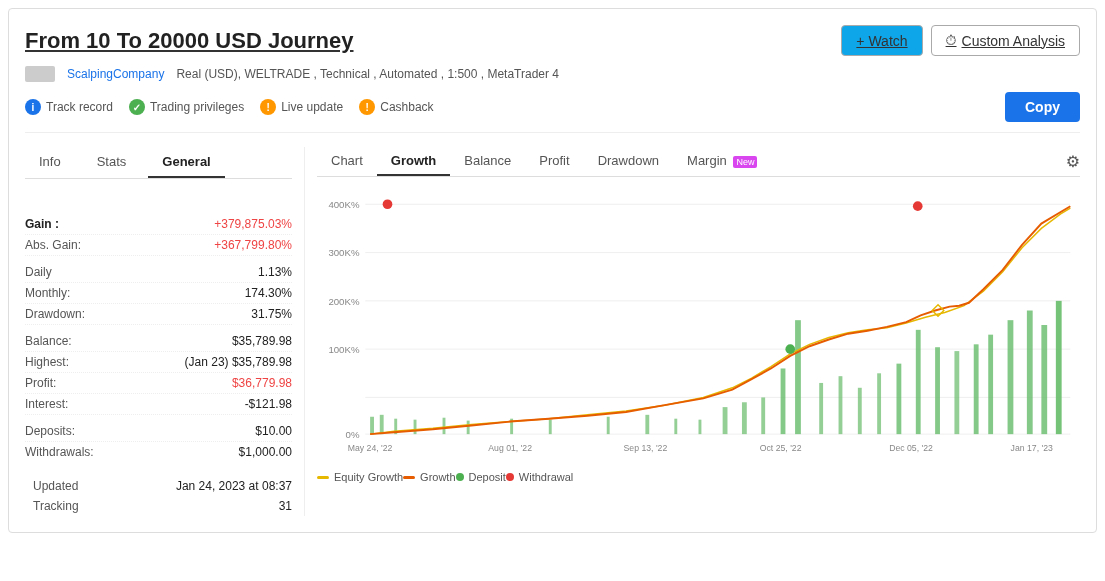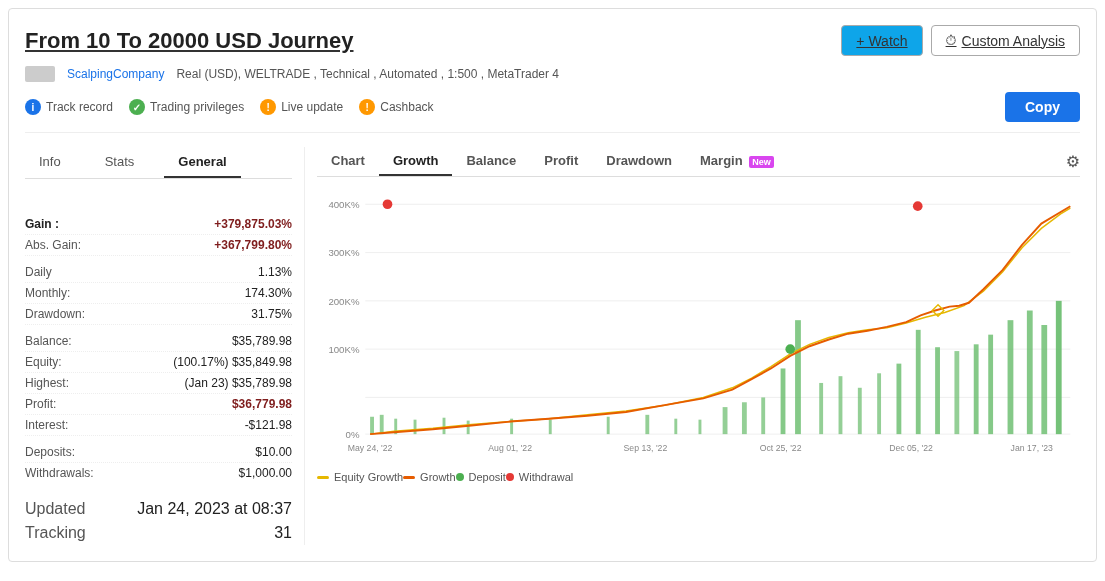--- a/index.html
+++ b/index.html
@@ -23,7 +23,7 @@
     .main-content { display: flex; gap: 0; }
     .left-panel { width: 280px; min-width: 280px; border-right: 1px solid #eee; padding-right: 12px; }
     .right-panel { flex: 1; padding-left: 12px; }
-    .tab-bar { display: flex; gap: 16px; border-bottom: 1px solid #ddd; margin-bottom: 14px; }
+    .tab-bar { display: flex; gap: 8px; border-bottom: 1px solid #ddd; margin-bottom: 14px; }
     .tab { padding: 7px 14px; cursor: pointer; font-size: 13px; color: #555; border-bottom: 2px solid transparent; }
     .tab.active { color: #222; font-weight: bold; border-bottom: 2px solid #333; }
     .stat-row { display: flex; justify-content: space-between; padding: 3px 0; font-size: 12px; border-bottom: 1px dotted #eee; }

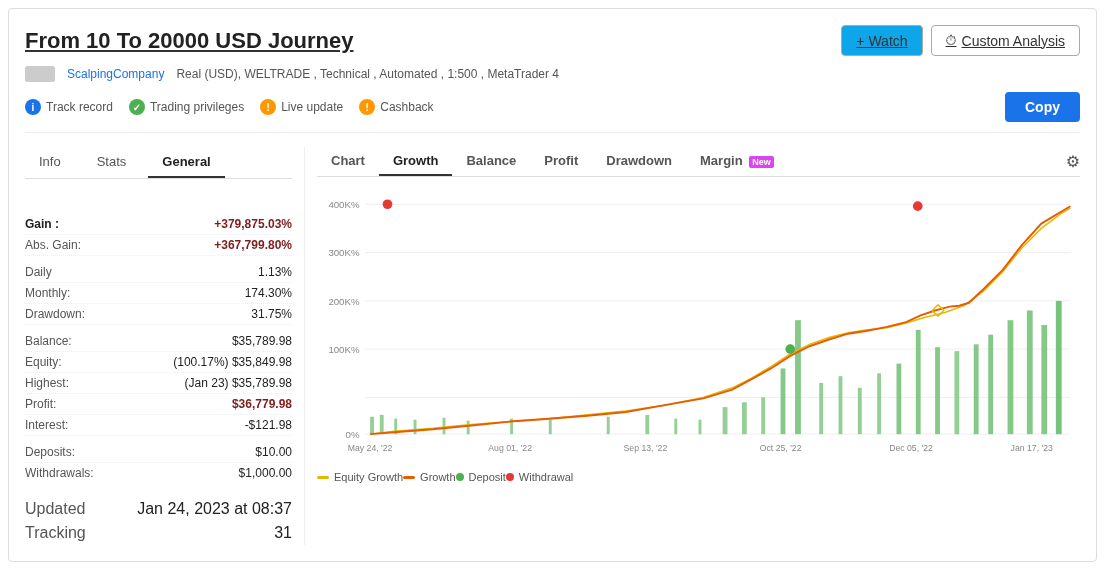--- a/index.html
+++ b/index.html
@@ -34,7 +34,7 @@
     .stat-section { margin-bottom: 6px; margin-top: 35px; }
     .gain-label { font-weight: bold; color: #222; }
     .chart-tabs { display: flex; align-items: center; gap: 0; border-bottom: 1px solid #ddd; margin-bottom: 8px; }
-    .chart-tab { padding: 6px 14px; cursor: pointer; font-size: 13px; color: #555; border-bottom: 2px solid transparent; font-weight: bold; }
+    .chart-tab { padding: 6px 14px; cursor: pointer; font-size: 13px; color: #555; border-bottom: 2px solid transparent; }
     .chart-tab.active { color: #222; font-weight: bold; border-bottom: 2px solid #333; }
     .chart-tab-new { background: #d946ef; color: #fff; font-size: 9px; border-radius: 2px; padding: 1px 3px; margin-left: 3px; vertical-align: middle; }
     .chart-settings { margin-left: auto; cursor: pointer; color: #555; font-size: 16px; }

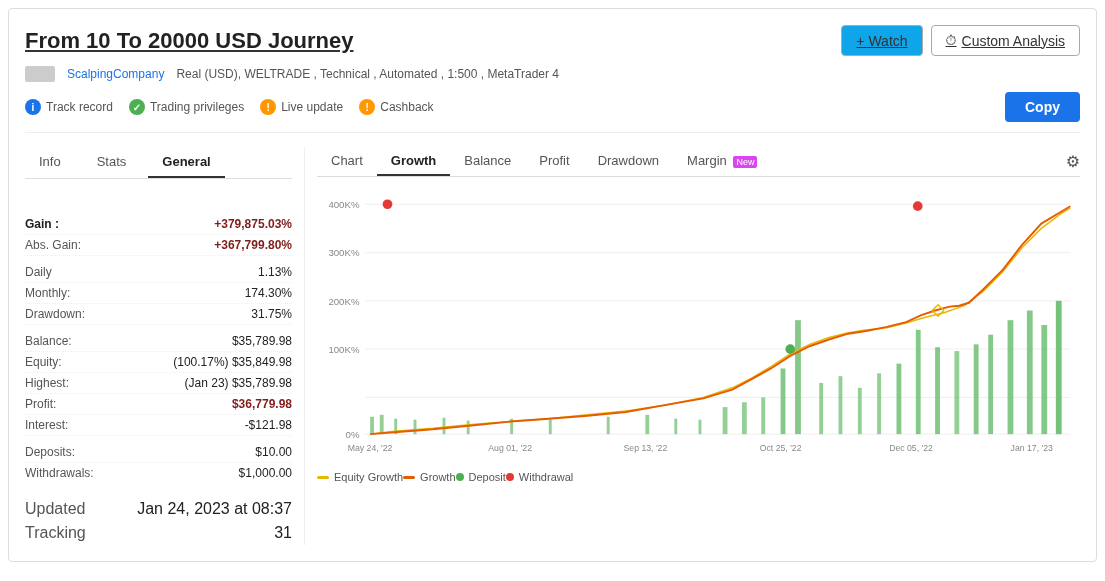--- a/index.html
+++ b/index.html
@@ -30,7 +30,7 @@
     .stat-row:last-child { border-bottom: none; }
     .stat-label { color: #555; }
     .stat-value { color: #222; }
-    .stat-value.green { color: #7f1d1d; font-weight: bold; }
+    .stat-value.green { color: #ef4444; font-weight: normal; }
     .stat-section { margin-bottom: 6px; margin-top: 35px; }
     .gain-label { font-weight: bold; color: #222; }
     .chart-tabs { display: flex; align-items: center; gap: 0; border-bottom: 1px solid #ddd; margin-bottom: 8px; }

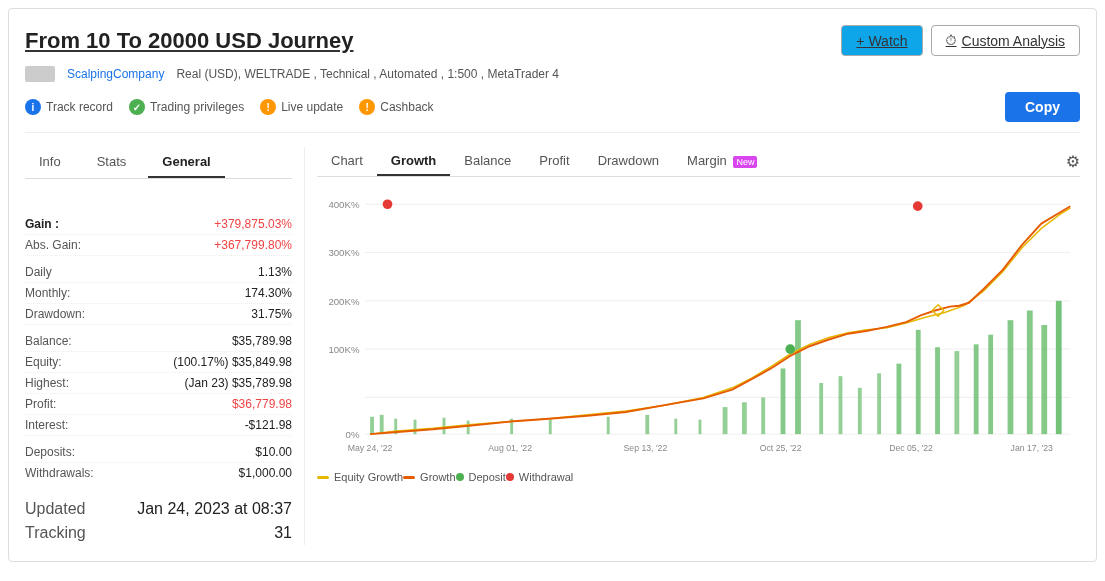--- a/index.html
+++ b/index.html
@@ -130,10 +130,6 @@
           <span class="stat-value">$35,789.98</span>
         </div>
         <div class="stat-row">
-          <span class="stat-label">Equity:</span>
-          <span class="stat-value">(100.17%) $35,849.98</span>
-        </div>
-        <div class="stat-row">
           <span class="stat-label">Highest:</span>
           <span class="stat-value">(Jan 23) $35,789.98</span>
         </div>

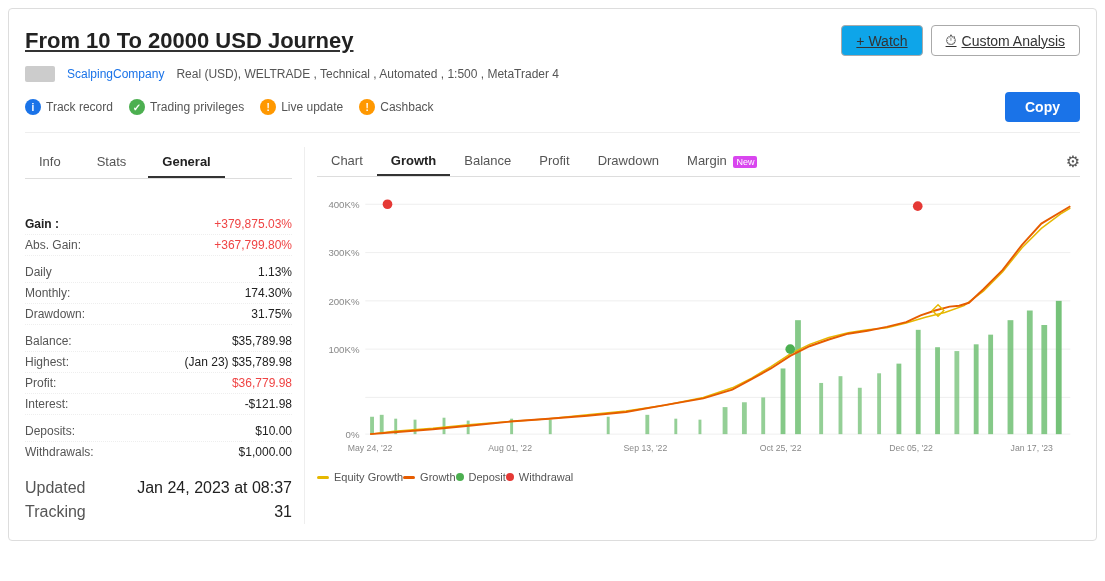--- a/index.html
+++ b/index.html
@@ -47,7 +47,7 @@
     .legend-dot.orange { background: #e65c00; }
     .legend-circle { width: 8px; height: 8px; border-radius: 50%; }
     .legend-circle.green { background: #4caf50; }
-    .tracking-row { display: flex; justify-content: space-between; padding: 3px 0; font-size: 16px; }
+    .tracking-row { display: flex; justify-content: space-between; padding: 3px 0; font-size: 12px; margin-left: 8px; }
     .tracking-label { color: #555; }
     .tracking-value { color: #222; }
   </style>

